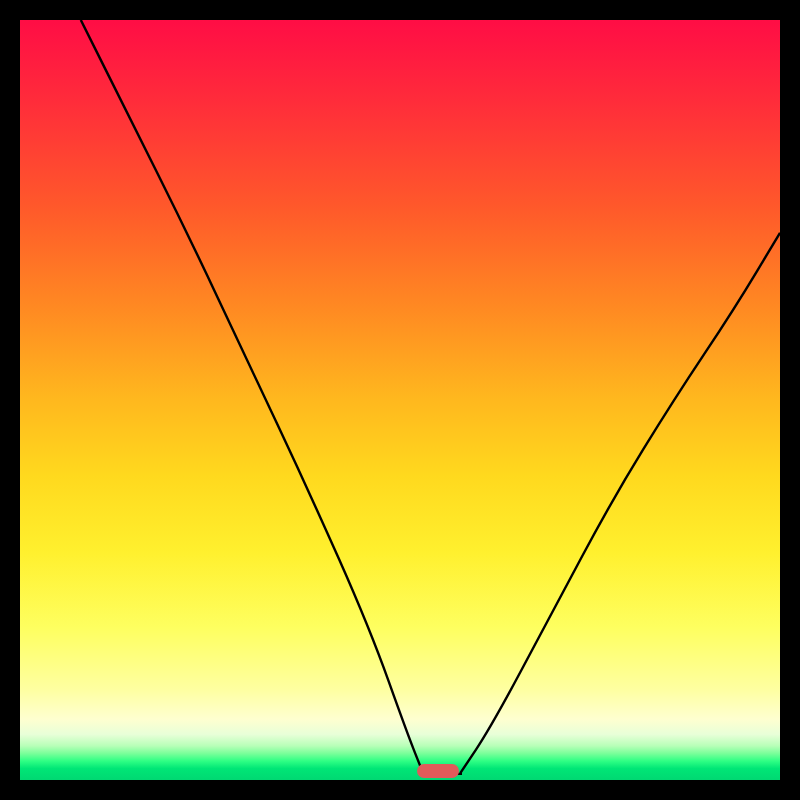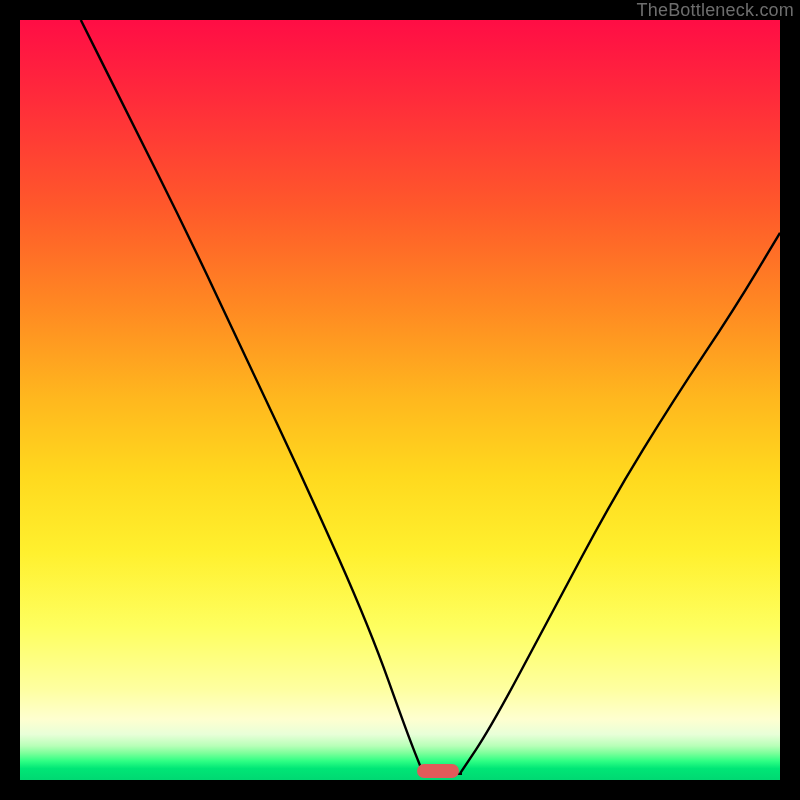--- a/index.html
+++ b/index.html
@@ -80,7 +80,6 @@
 
 <div class="frame">
 
-  <div class="watermark">TheBottleneck.com</div>
 
   <div class="plot">
     <div class="gradient"></div>

